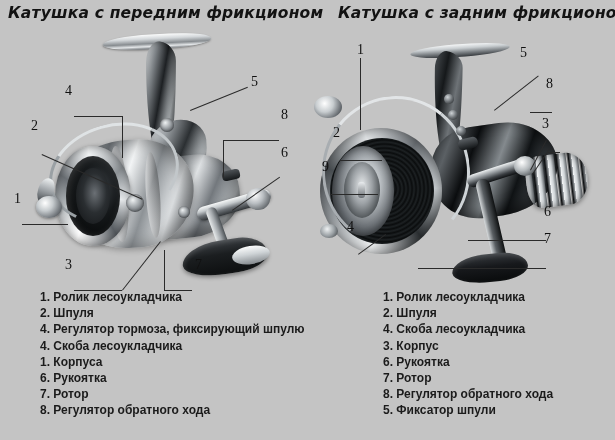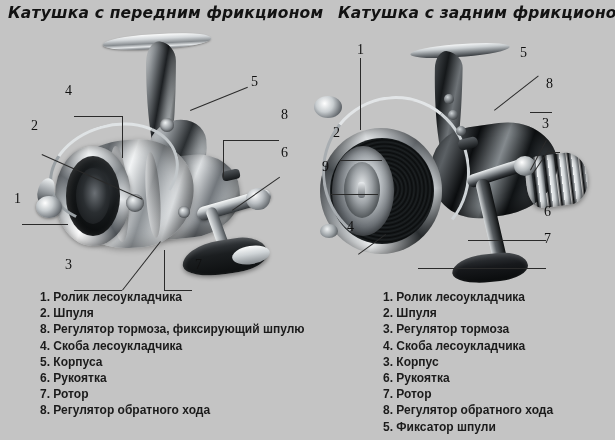--- a/index.html
+++ b/index.html
@@ -402,7 +402,7 @@
   <div class="legend" id="legend-left">
       <div class="li">1. Ролик лесоукладчика</div>
       <div class="li">2. Шпуля</div>
-      <div class="li">8. Регулятор тормоза, фиксирующий шпулю</div>
+      <div class="li">4. Регулятор тормоза, фиксирующий шпулю</div>
       <div class="li">4. Скоба лесоукладчика</div>
       <div class="li">5. Корпуса</div>
       <div class="li">6. Рукоятка</div>

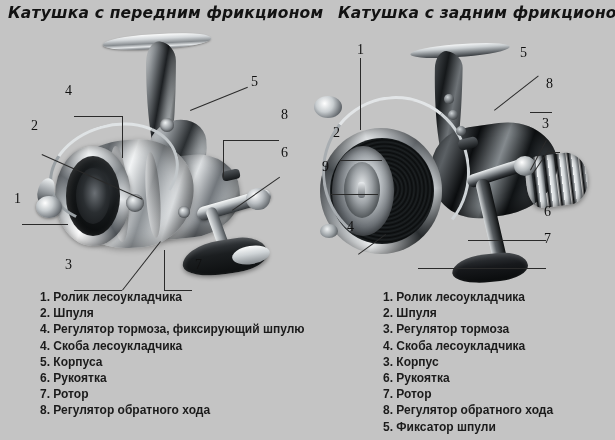--- a/index.html
+++ b/index.html
@@ -412,7 +412,6 @@
   <div class="legend" id="legend-right">
       <div class="li">1. Ролик лесоукладчика</div>
       <div class="li">2. Шпуля</div>
-      <div class="li">3. Регулятор тормоза</div>
       <div class="li">4. Скоба лесоукладчика</div>
       <div class="li">3. Корпус</div>
       <div class="li">6. Рукоятка</div>

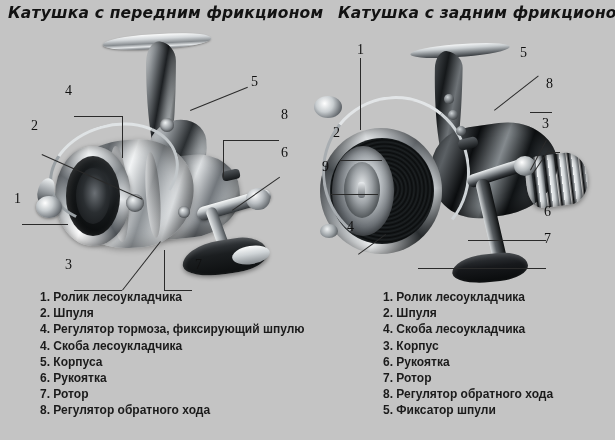--- a/index.html
+++ b/index.html
@@ -404,7 +404,7 @@
       <div class="li">2. Шпуля</div>
       <div class="li">4. Регулятор тормоза, фиксирующий шпулю</div>
       <div class="li">4. Скоба лесоукладчика</div>
-      <div class="li">5. Корпуса</div>
+      <div class="li">1. Корпуса</div>
       <div class="li">6. Рукоятка</div>
       <div class="li">7. Ротор</div>
       <div class="li">8. Регулятор обратного хода</div>

